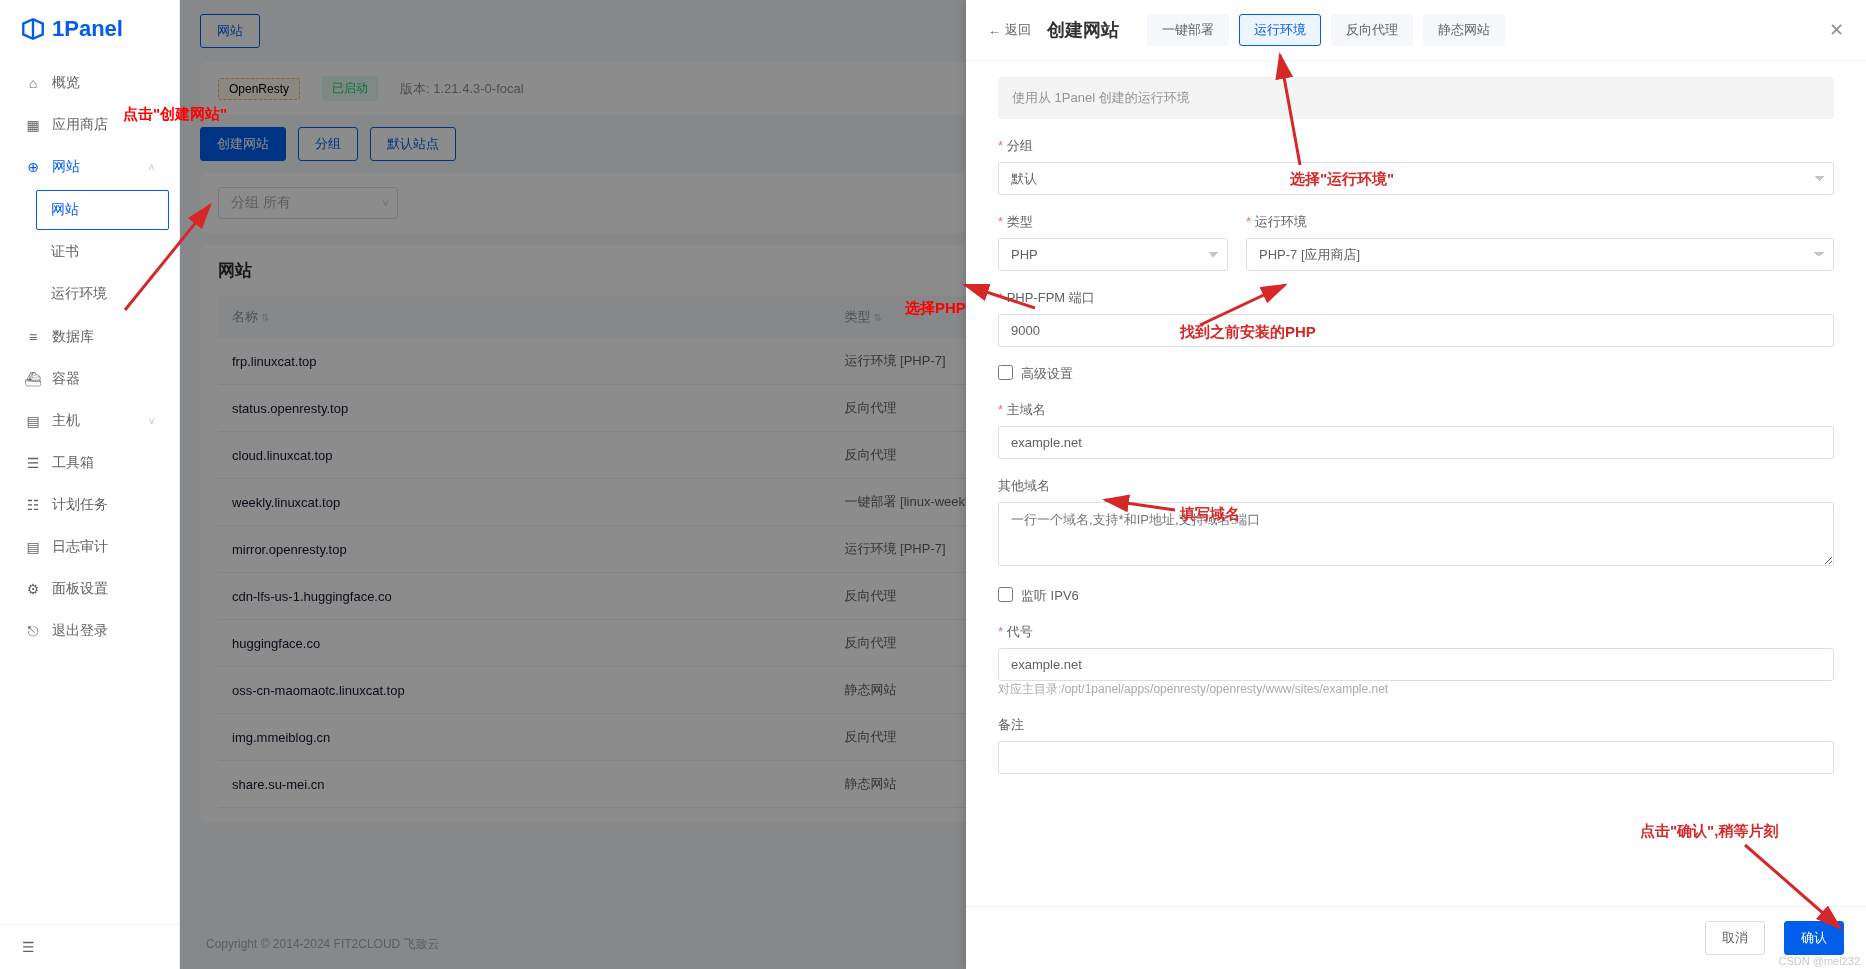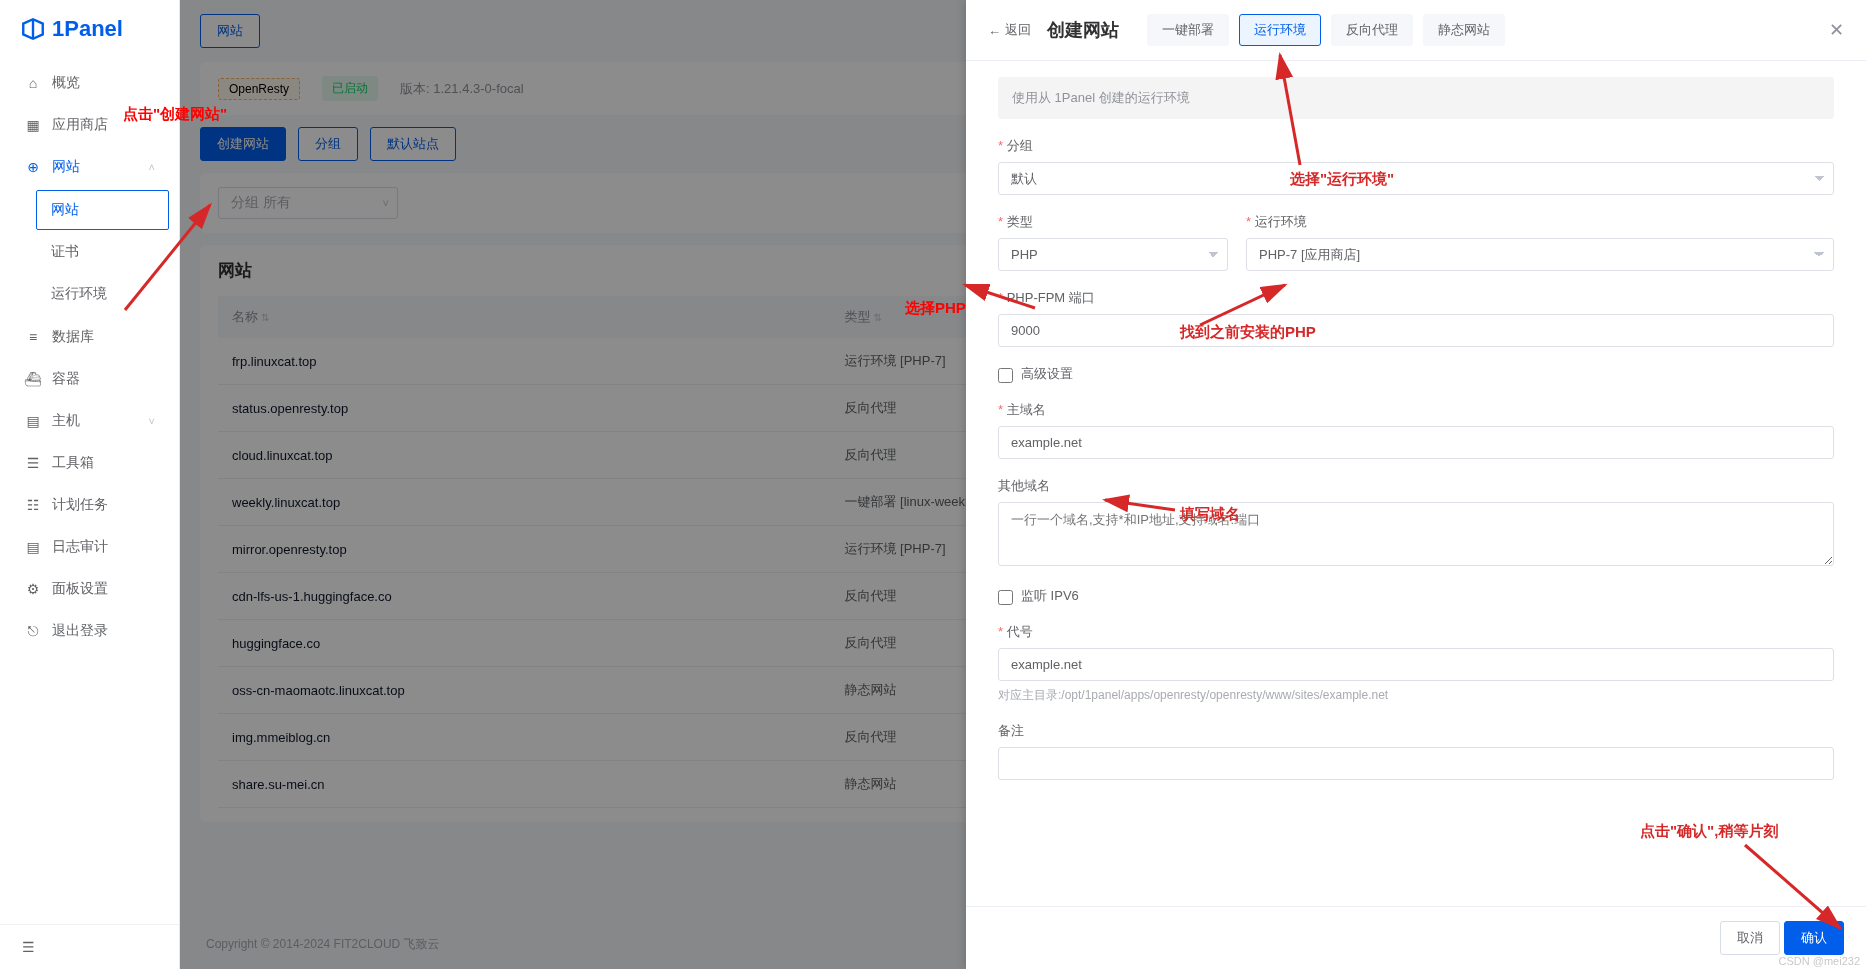--- a/index.html
+++ b/index.html
@@ -59,7 +59,7 @@
 .row2{display:flex;gap:18px;}
 .row2>.field{flex:1;}
 .row2>.field.narrow{flex:0 0 230px;}
-.chk{display:flex;align-items:flex-end;gap:8px;color:#606266;font-size:13px;}
+.chk{display:flex;align-items:flex-start;gap:8px;color:#606266;font-size:13px;}
 .chk input{width:15px;height:15px;}
 .hint{font-size:12px;color:#a8abb2;margin-top:6px;}
 .drawer-foot{position:absolute;bottom:0;right:0;left:0;padding:14px 22px;display:flex;justify-content:flex-end;gap:4px;background:#fff;border-top:1px solid #ebeef5;}

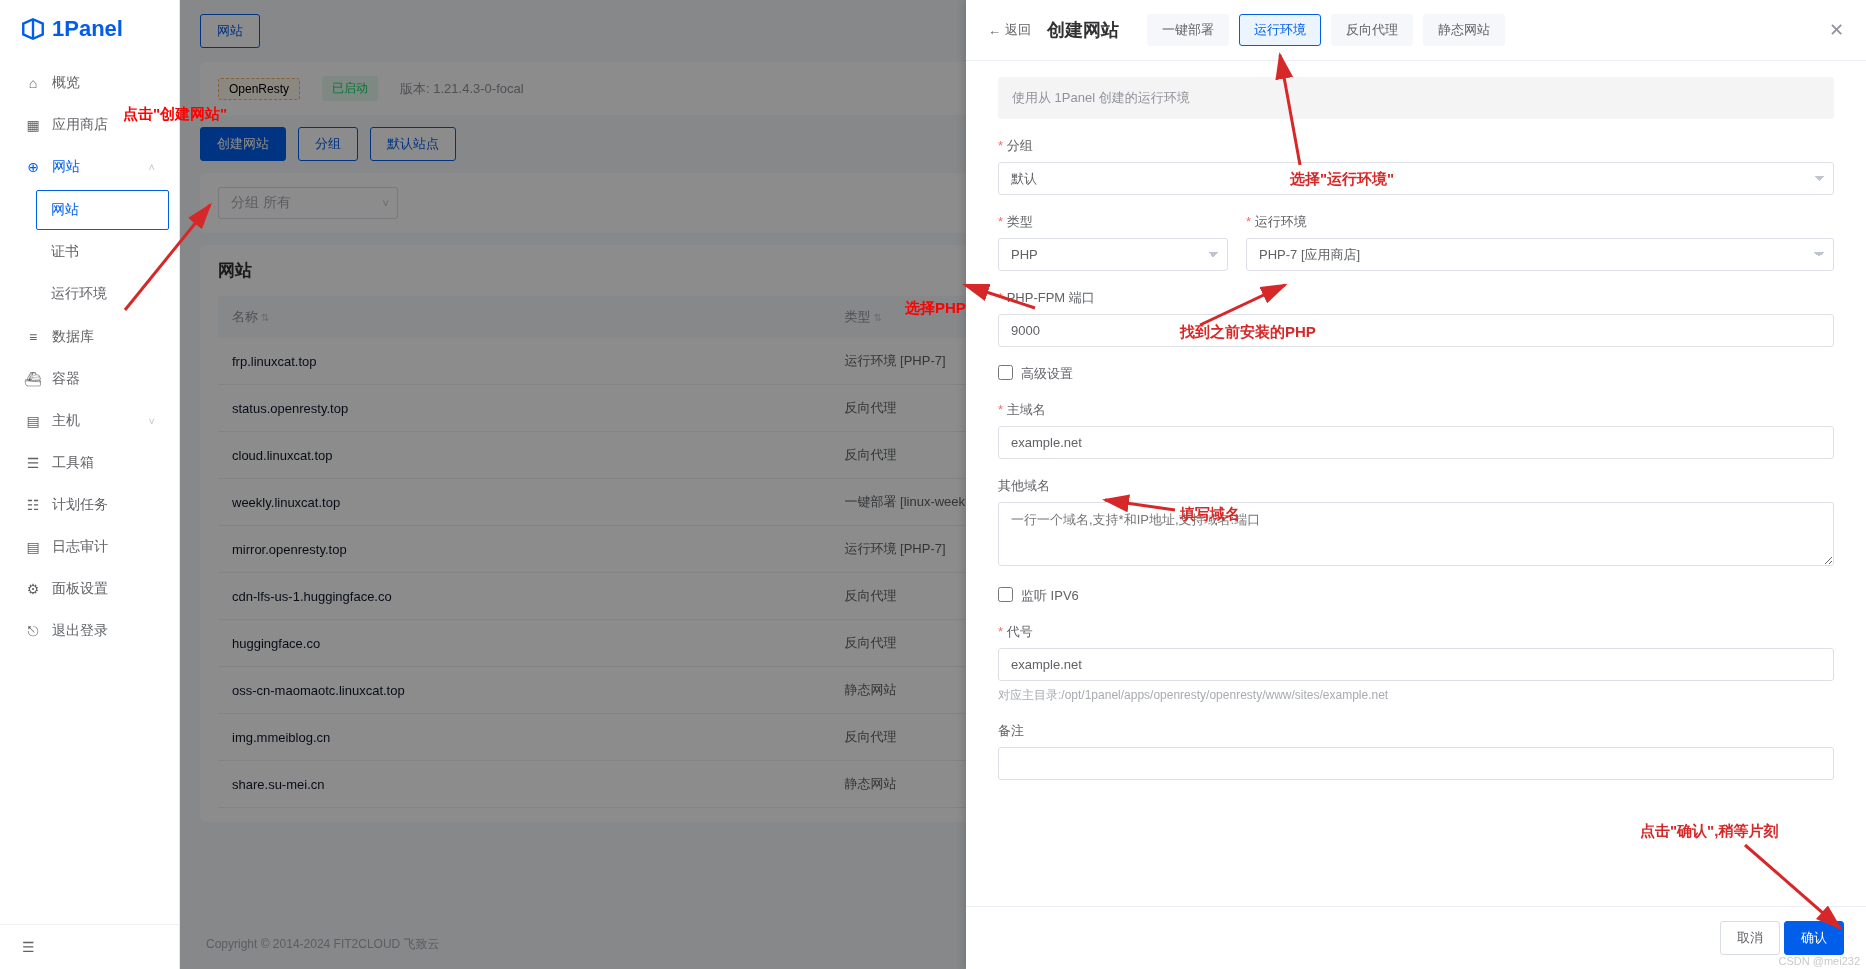--- a/index.html
+++ b/index.html
@@ -61,7 +61,7 @@
 .row2>.field.narrow{flex:0 0 230px;}
 .chk{display:flex;align-items:flex-start;gap:8px;color:#606266;font-size:13px;}
 .chk input{width:15px;height:15px;}
-.hint{font-size:12px;color:#a8abb2;margin-top:6px;}
+.hint{font-size:12px;color:#a8abb2;}
 .drawer-foot{position:absolute;bottom:0;right:0;left:0;padding:14px 22px;display:flex;justify-content:flex-end;gap:4px;background:#fff;border-top:1px solid #ebeef5;}
 .anno{position:absolute;z-index:50;font-weight:700;font-size:15px;white-space:nowrap;color:#d62828;}
 .anno.red{color:#d62828;}

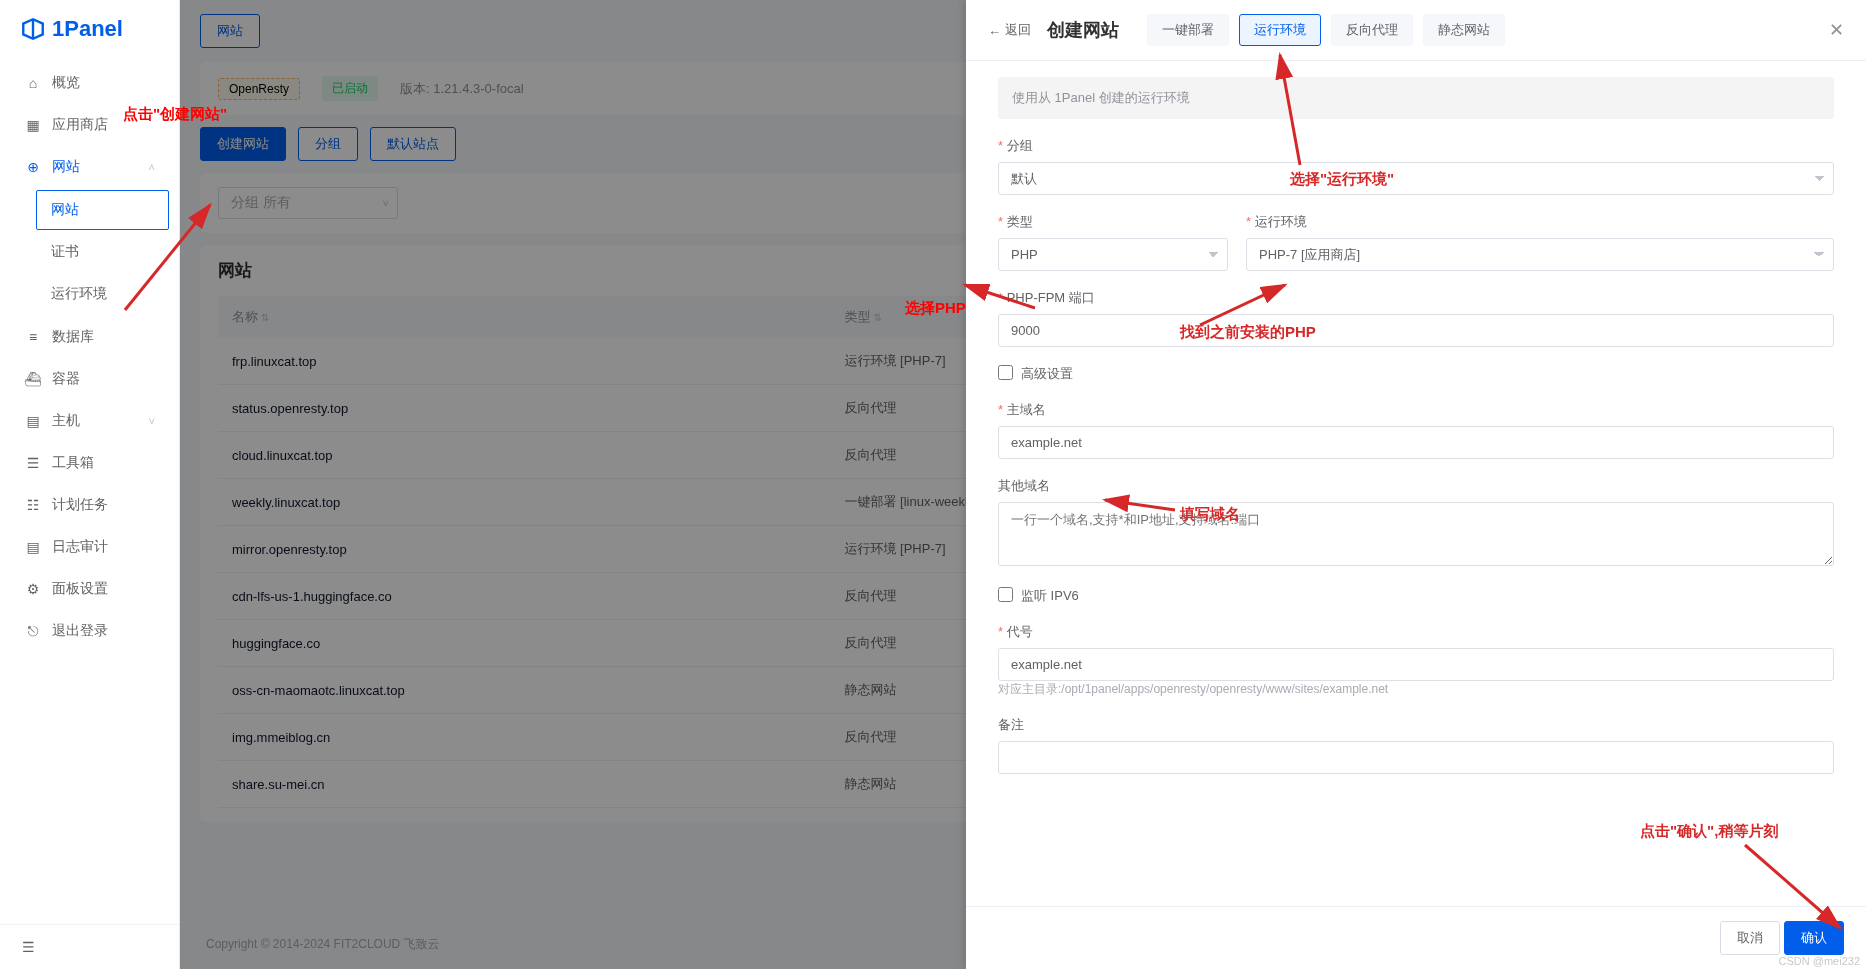--- a/index.html
+++ b/index.html
@@ -62,7 +62,7 @@
 .chk{display:flex;align-items:flex-start;gap:8px;color:#606266;font-size:13px;}
 .chk input{width:15px;height:15px;}
 .hint{font-size:12px;color:#a8abb2;}
-.drawer-foot{position:absolute;bottom:0;right:0;left:0;padding:14px 22px;display:flex;justify-content:flex-end;gap:4px;background:#fff;border-top:1px solid #ebeef5;}
+.drawer-foot{position:absolute;bottom:0;right:0;left:0;padding:14px 22px;display:flex;justify-content:flex-end;gap:19px;background:#fff;border-top:1px solid #ebeef5;}
 .anno{position:absolute;z-index:50;font-weight:700;font-size:15px;white-space:nowrap;color:#d62828;}
 .anno.red{color:#d62828;}
 .anno.bigred{color:#ff0000;}

